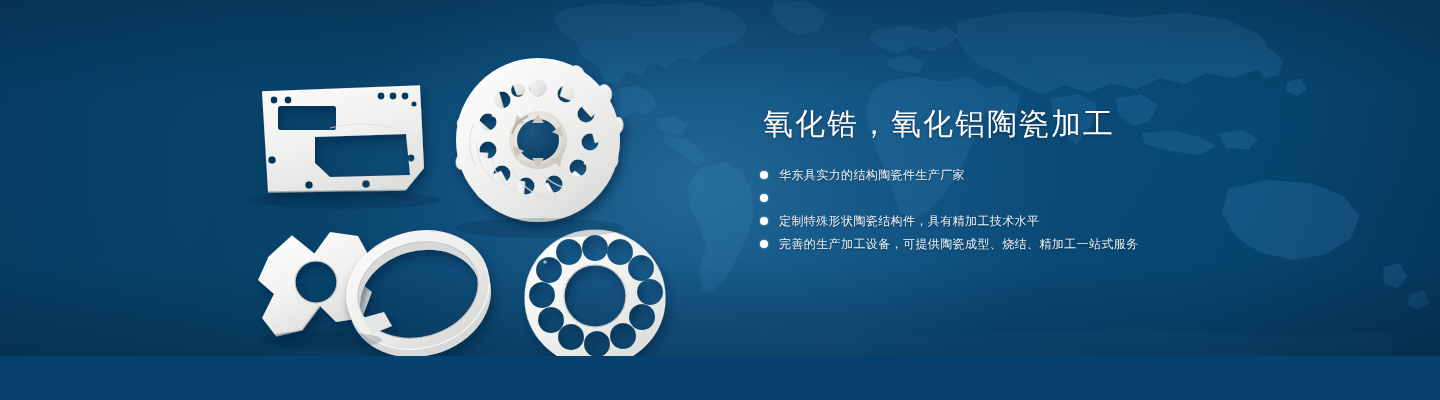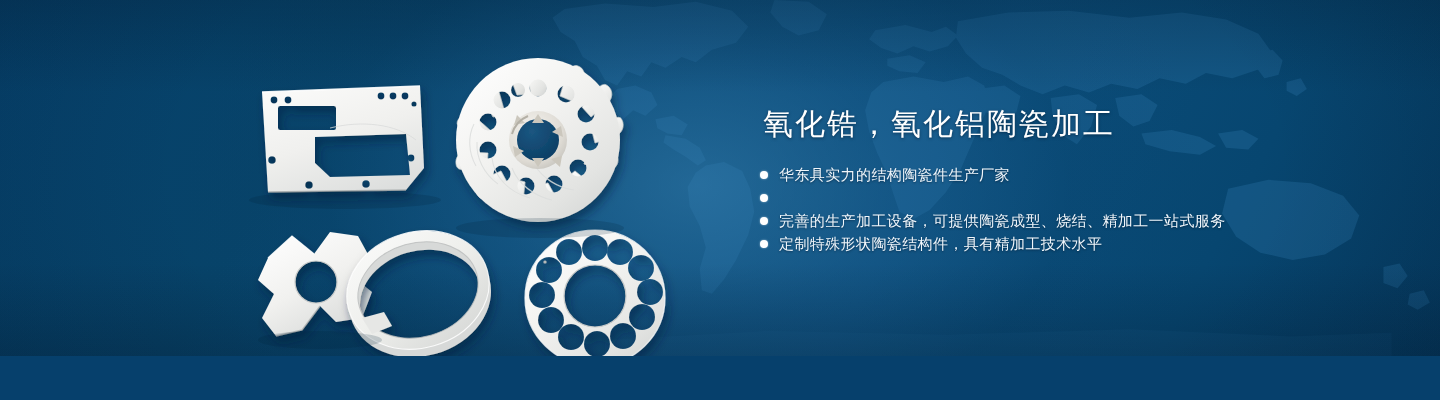--- a/index.html
+++ b/index.html
@@ -62,7 +62,7 @@
     display:flex;align-items:center;
     height:22px;margin-bottom:1px;
     color:#f0f6fb;
-    font-size:15px;
+    font-size:12px;
     letter-spacing:.4px;
     white-space:nowrap;
     text-shadow:0 1px 2px rgba(0,18,36,.5);

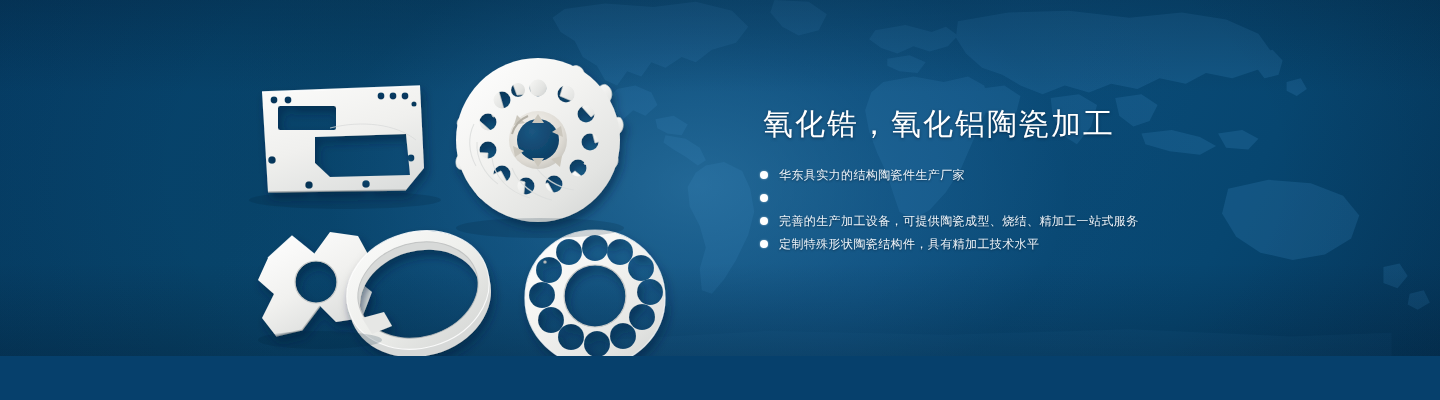--- a/index.html
+++ b/index.html
@@ -340,11 +340,11 @@
       </li>
       <li>
         <span class="dot"></span>
-        <span>完善的生产加工设备，可提供陶瓷成型、烧结、精加工一站式服务</span>
+        <span>定制特殊形状陶瓷结构件，具有精加工技术水平</span>
       </li>
       <li>
         <span class="dot"></span>
-        <span>定制特殊形状陶瓷结构件，具有精加工技术水平</span>
+        <span>完善的生产加工设备，可提供陶瓷成型、烧结、精加工一站式服务</span>
       </li>
     </ul>
   </div>

